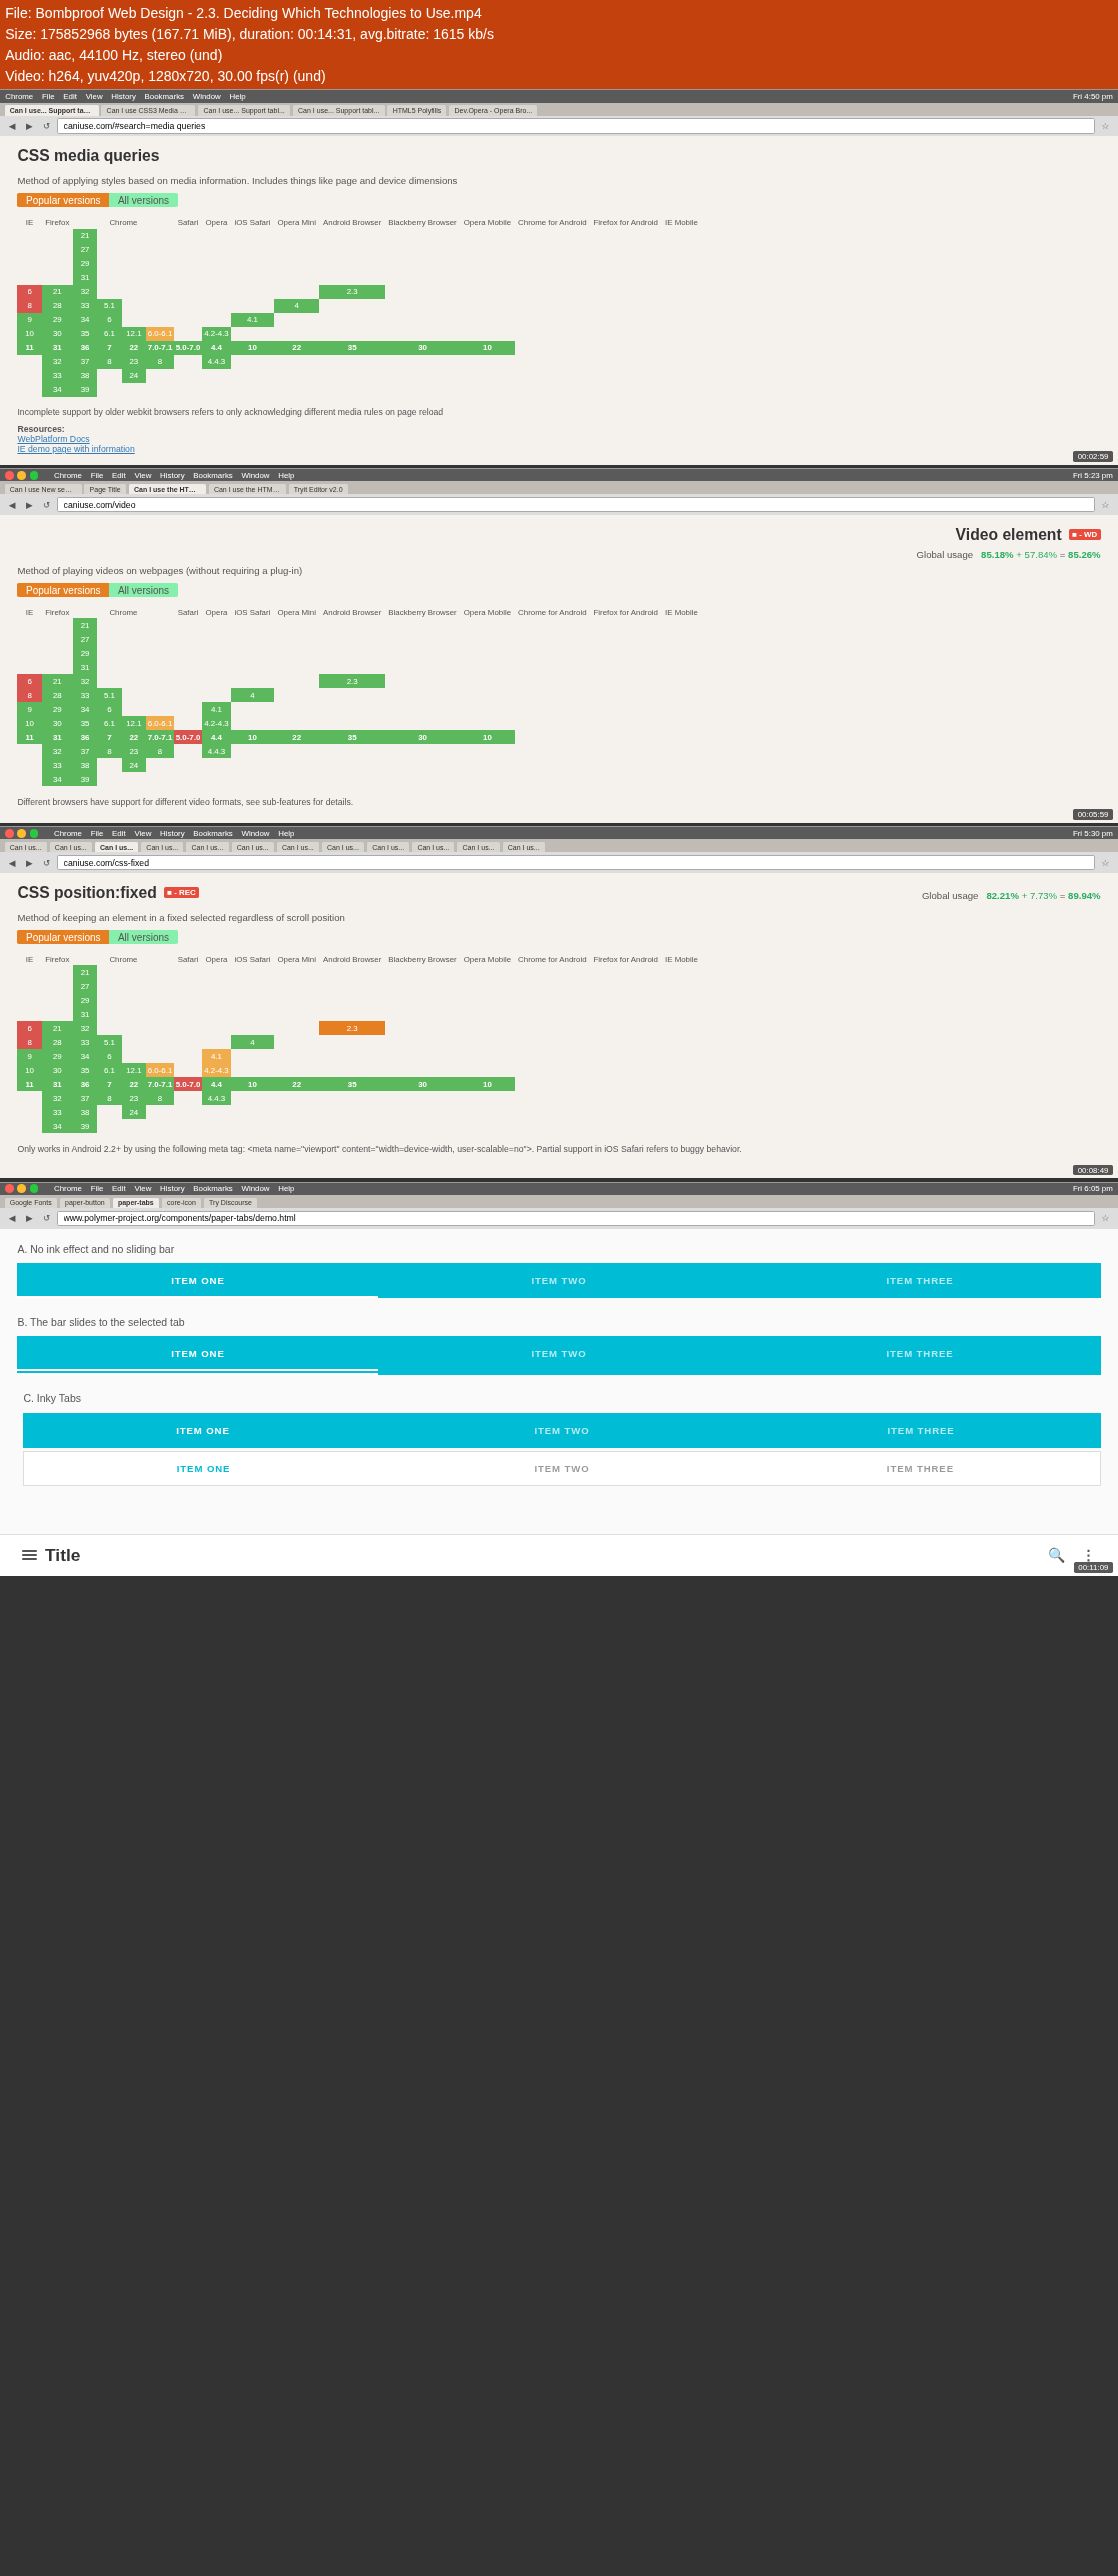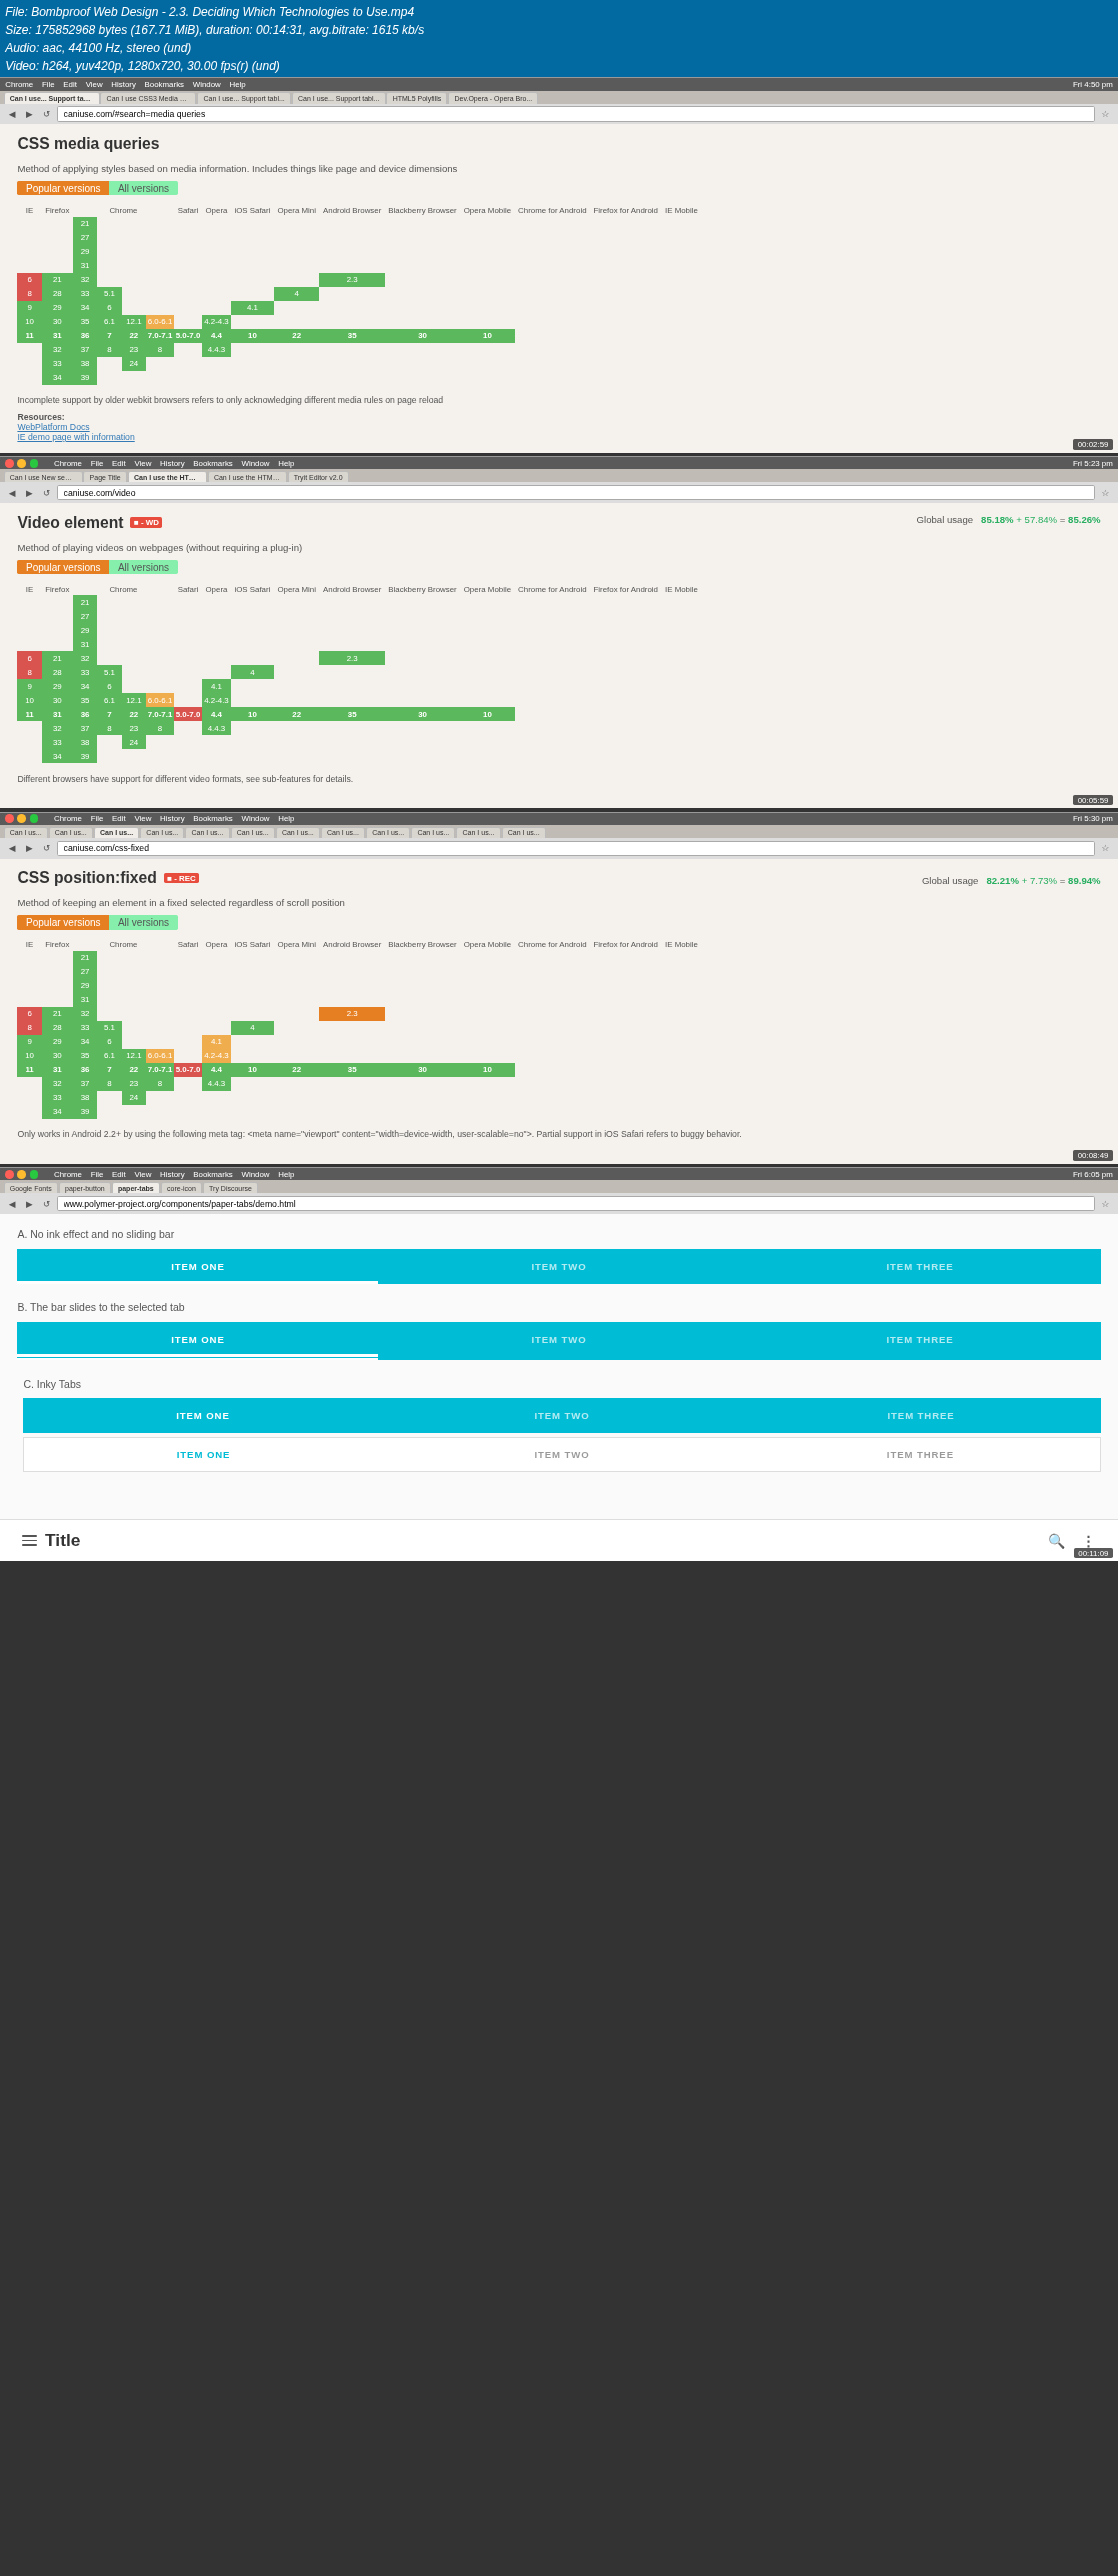--- a/index.html
+++ b/index.html
@@ -12,12 +12,11 @@
 
     
     .video-titlebar {
-      background: #0369a1;
+      background: #c2410c;
       color: #fff;
       padding: 2.6px 5.2px;
-      font-size: 12px;
+      font-size: 14px;
       line-height: 1.5;
-      font-style: italic;
     }
 
     

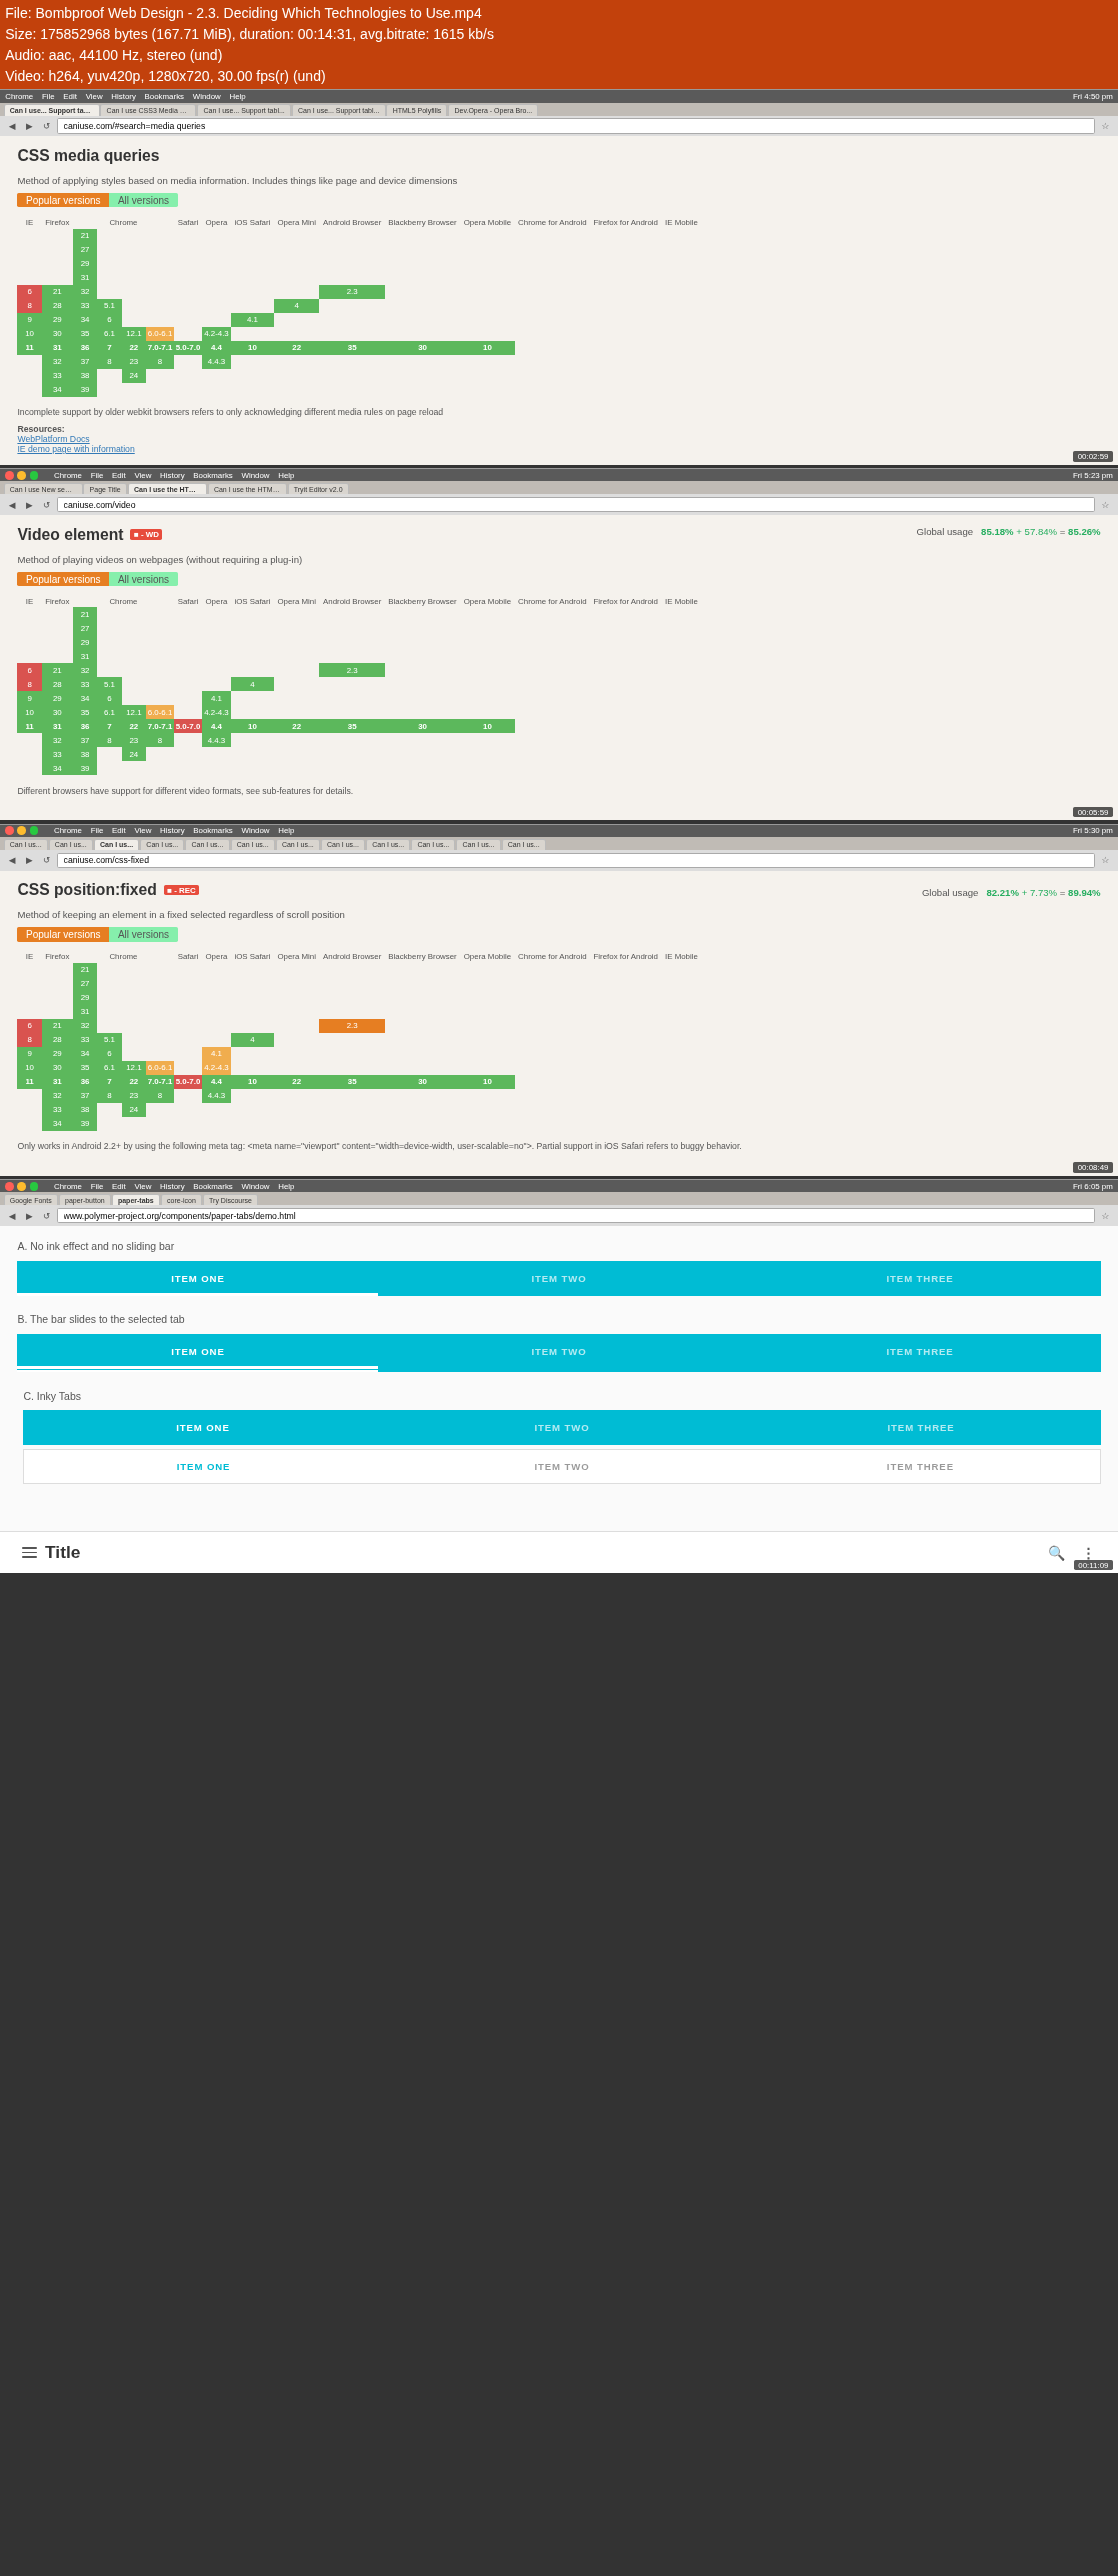--- a/index.html
+++ b/index.html
@@ -622,7 +622,7 @@
     <span class="nav-btn">☆</span>
   </div>
   <div class="page-content">
-    <div style="overflow:hidden;margin-bottom:5.2px;display:flex;align-items:flex-start;justify-content:space-between;">
+    <div style="overflow:hidden;margin-bottom:5.2px;display:flex;align-items:flex-end;justify-content:space-between;flex-direction:column;">
       <div class="page-title">
         Video element
         <span class="badge-wd">■ - WD</span>

